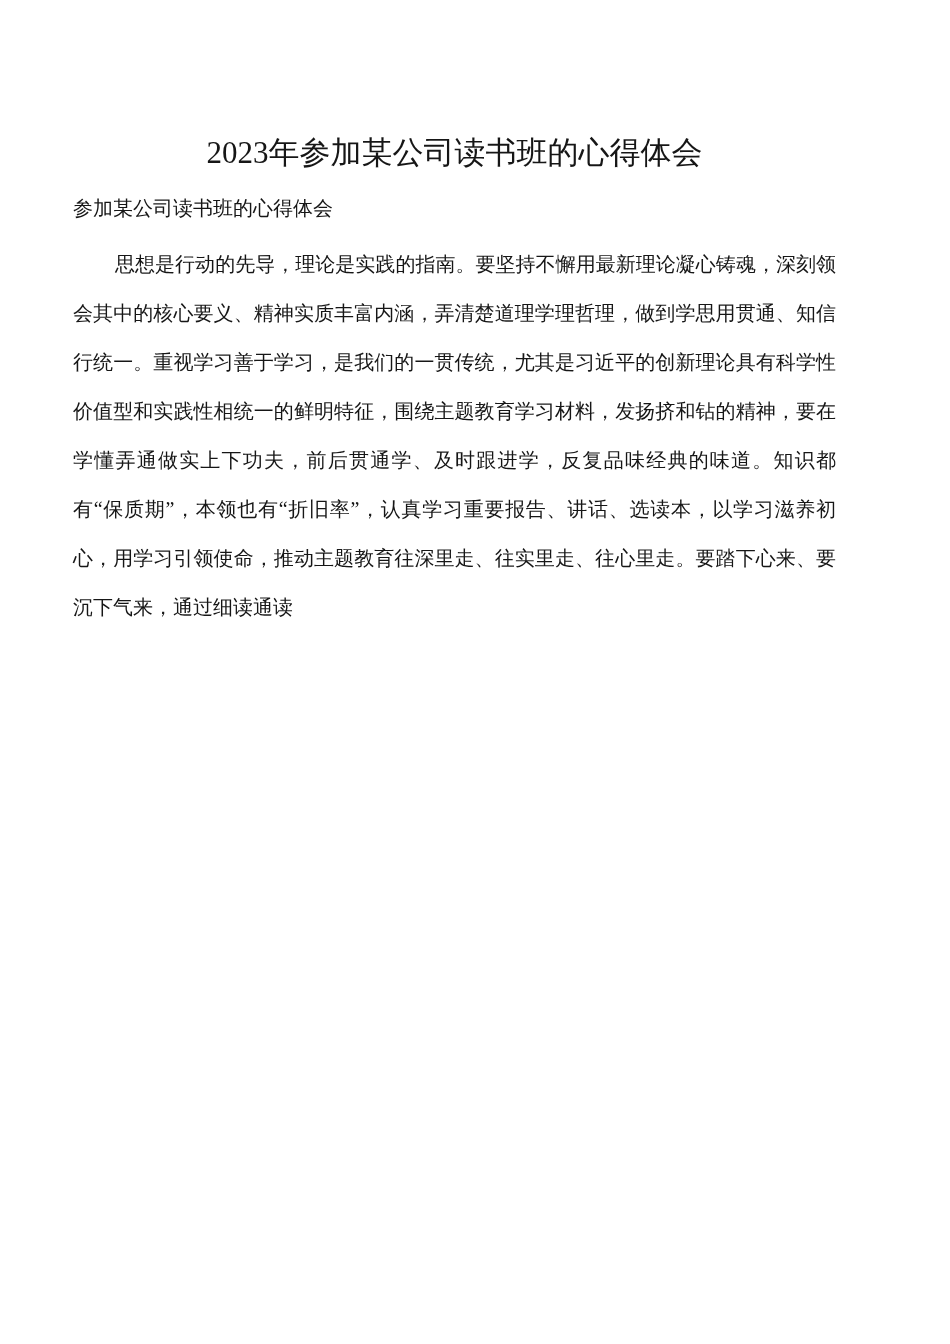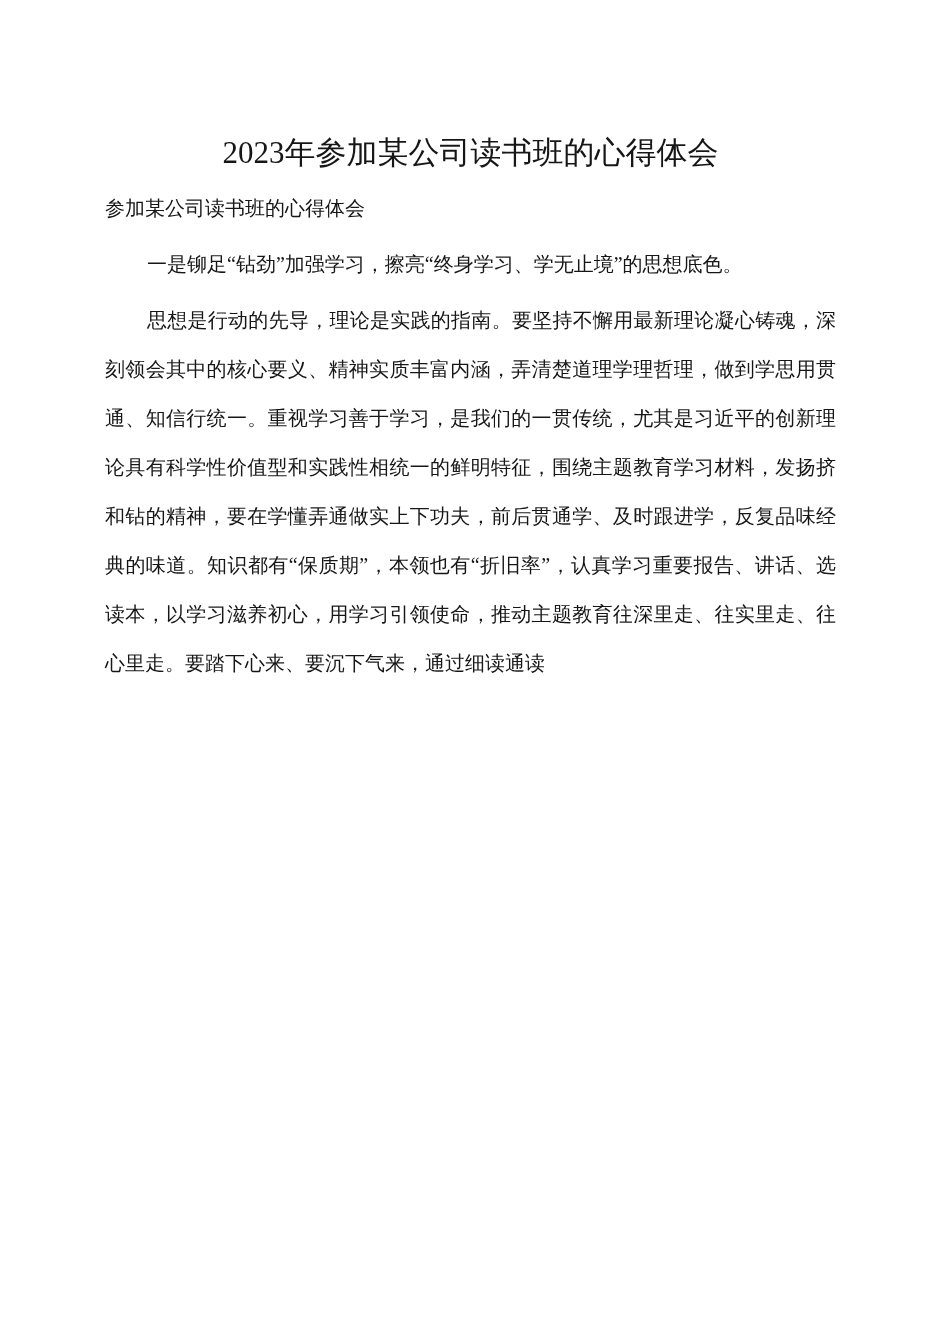--- a/index.html
+++ b/index.html
@@ -16,7 +16,7 @@
     box-sizing: border-box;
     width: 950px;
     height: 1344px;
-    padding: 128px 107px 0 98px;
+    padding: 128px 107px 0 66px;
     background: #ffffff;
     font-family: "Liberation Serif", "DejaVu Serif", serif;
     color: #161616;

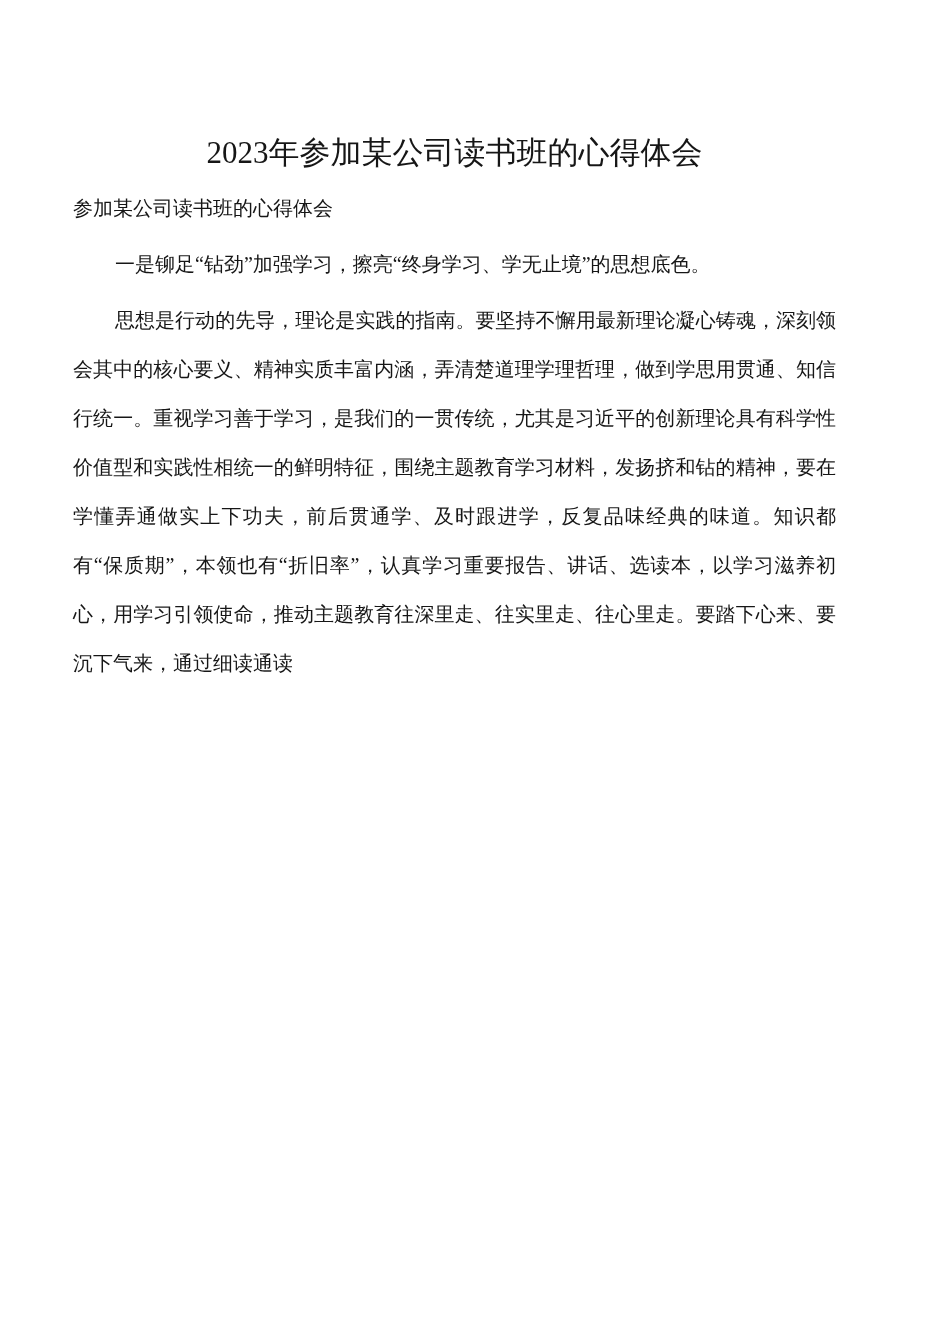--- a/index.html
+++ b/index.html
@@ -47,7 +47,6 @@
 <div class="page">
   <h1 class="doc-title">2023年参加某公司读书班的心得体会</h1>
   <p class="para">参加某公司读书班的心得体会</p>
-  <p class="para indent">一是铆足“钻劲”加强学习，擦亮“终身学习、学无止境”的思想底色。</p>
   <p class="para indent">思想是行动的先导，理论是实践的指南。要坚持不懈用最新理论凝心铸魂，深刻领会其中的核心要义、精神实质丰富内涵，弄清楚道理学理哲理，做到学思用贯通、知信行统一。重视学习善于学习，是我们的一贯传统，尤其是习近平的创新理论具有科学性价值型和实践性相统一的鲜明特征，围绕主题教育学习材料，发扬挤和钻的精神，要在学懂弄通做实上下功夫，前后贯通学、及时跟进学，反复品味经典的味道。知识都有“保质期”，本领也有“折旧率”，认真学习重要报告、讲话、选读本，以学习滋养初心，用学习引领使命，推动主题教育往深里走、往实里走、往心里走。要踏下心来、要沉下气来，通过细读通读</p>
 </div>
 

